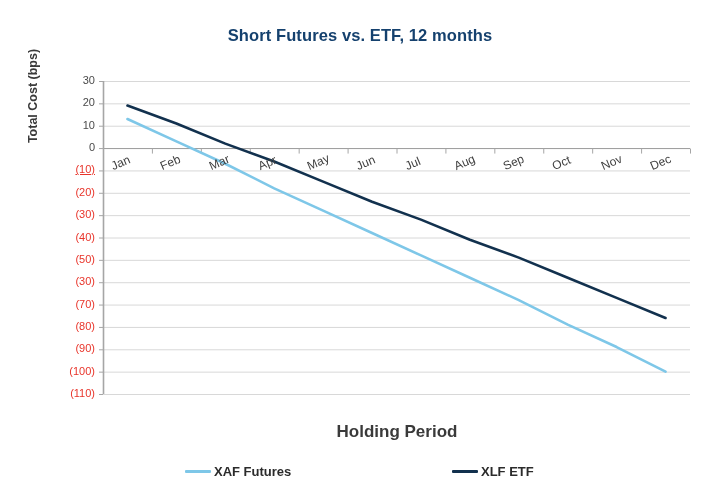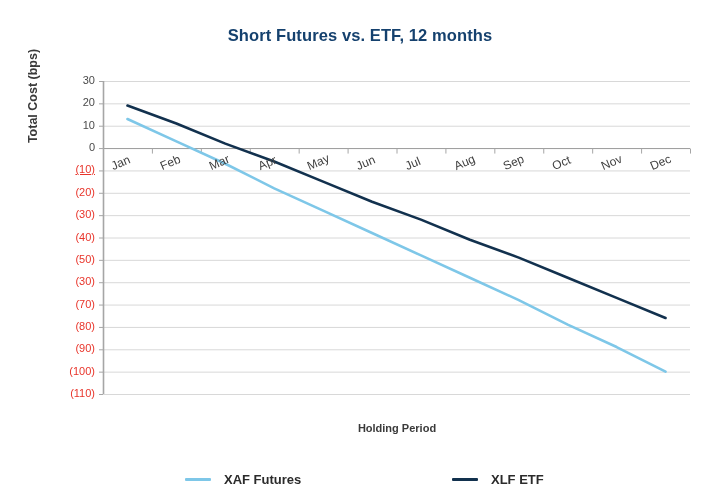--- a/index.html
+++ b/index.html
@@ -52,7 +52,7 @@
     top: 422px;
     width: 588px;
     text-align: center;
-    font-size: 11px;
+    font-size: 17px;
     font-weight: bold;
     color: #3a3a3a;
   }

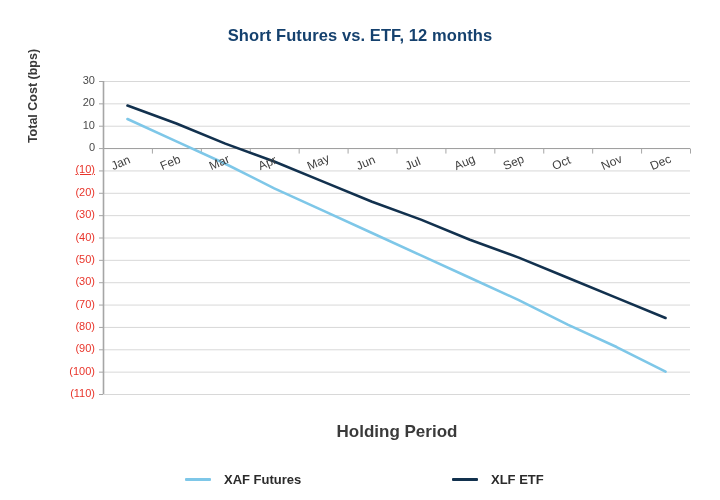--- a/index.html
+++ b/index.html
@@ -89,11 +89,11 @@
   }
   .legend-item {
     position: absolute;
-    top: 16px;
+    top: 8px;
     height: 22px;
     display: flex;
     align-items: center;
-    gap: 13px;
+    gap: 3px;
   }
   .legend-swatch {
     display: inline-block;

